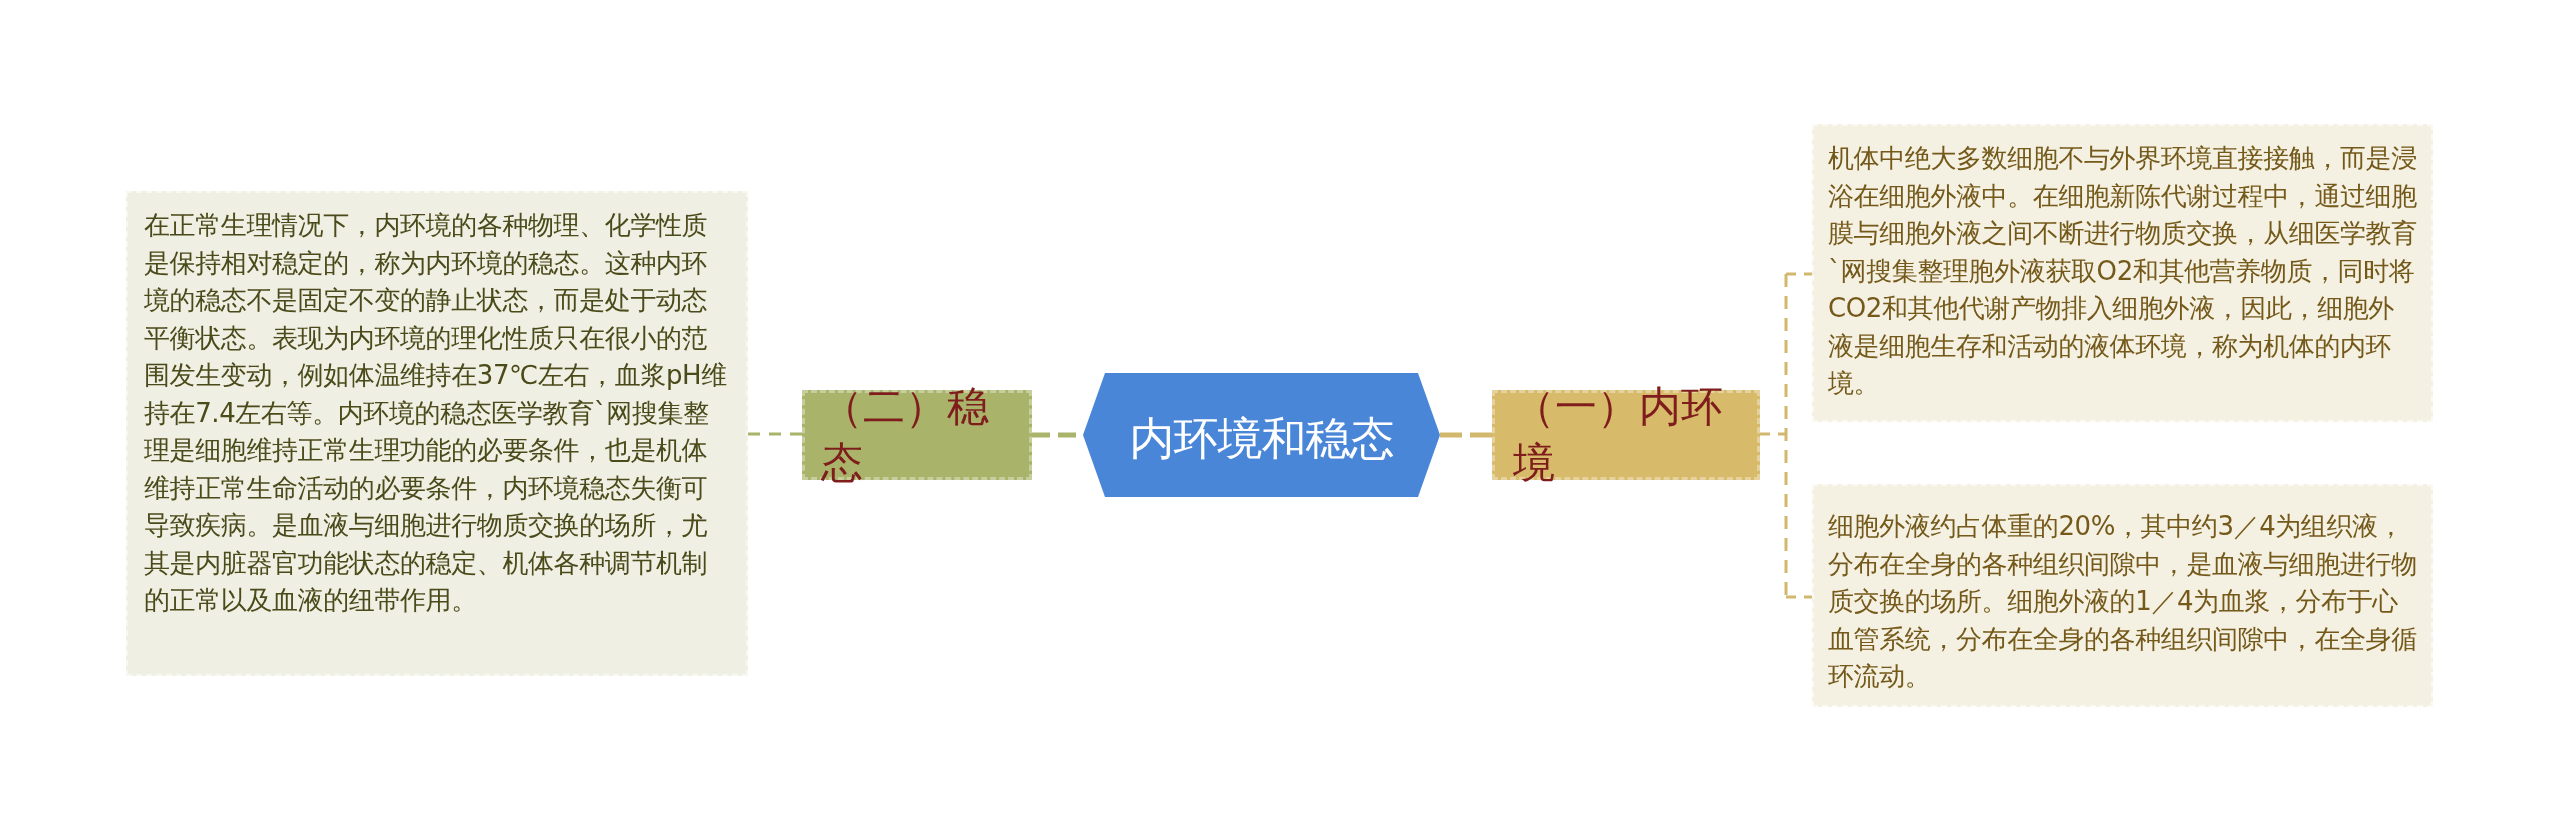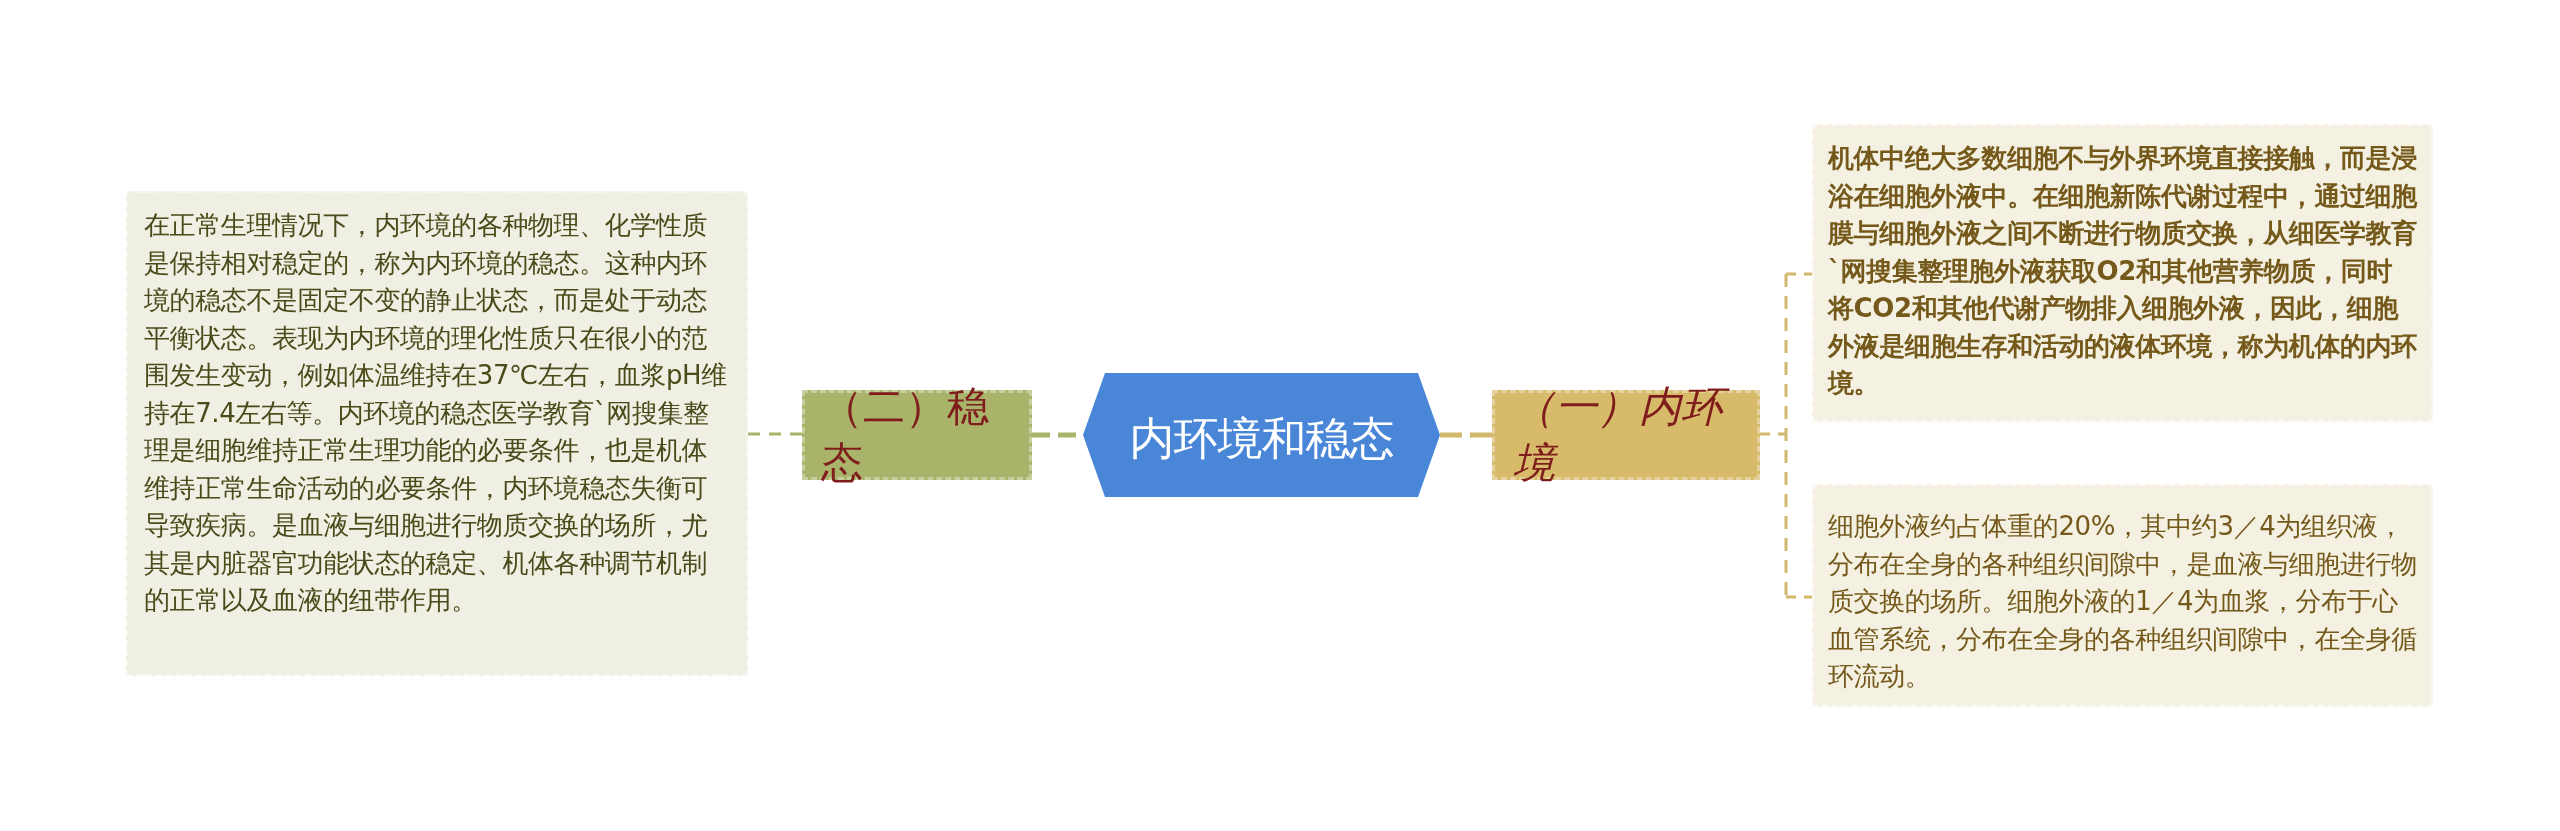--- a/index.html
+++ b/index.html
@@ -12,7 +12,7 @@
   .leaf-right { left:1812px; width:621px; background:#f4f1e2;
       border:2px dashed rgba(255,255,255,0.6); padding:14px 14px 0 14px;
       color:#74591a; font-size:26px; line-height:37.5px; letter-spacing:-0.4px; }
-  .leaf-r1 { top:124px; height:298px;font-weight:bold; }
+  .leaf-r1 { top:124px; height:298px; }
   .leaf-r2 { top:484px; height:223px; padding-top:22px; }
   .branch { height:90px; top:390px; display:flex; align-items:center; justify-content:center;
       font-size:42px; color:#7f1d1d; border:3px dashed rgba(255,255,255,0.35); }

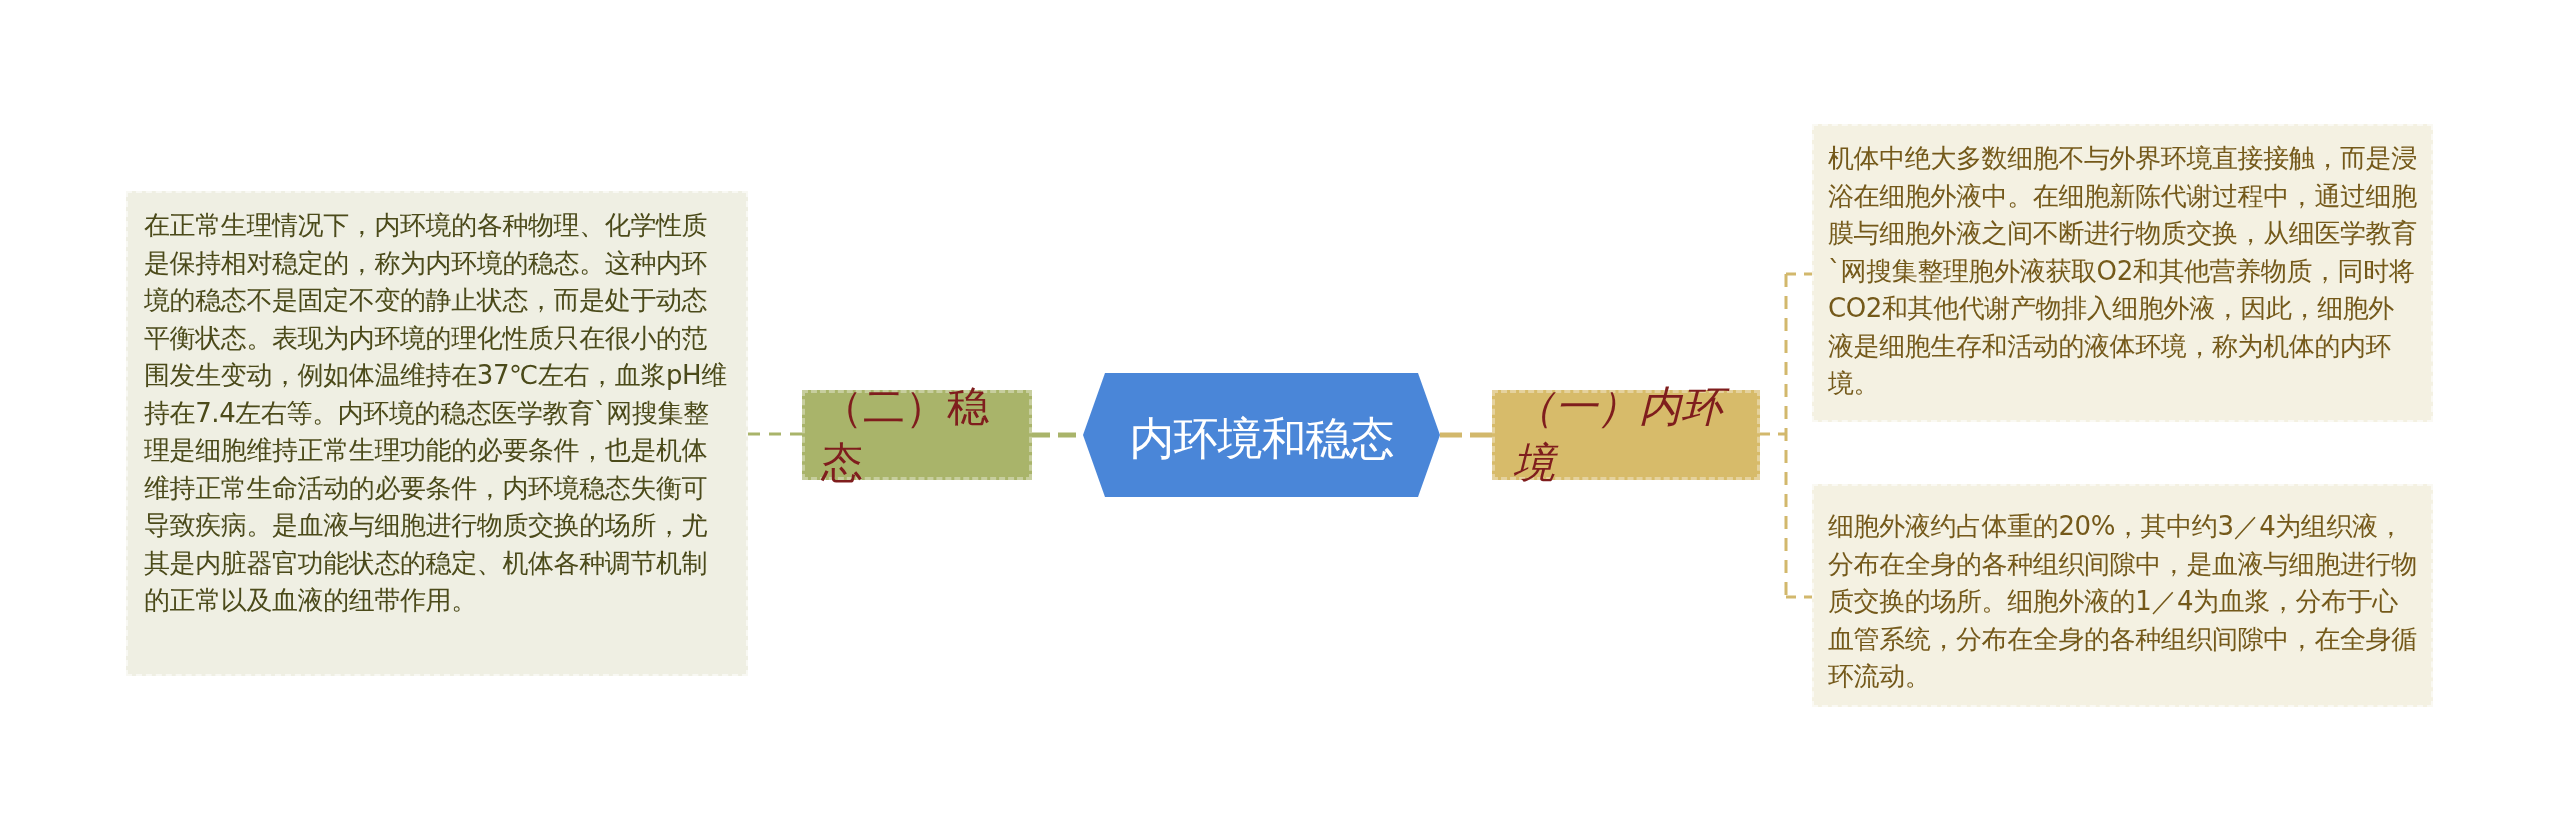--- a/index.html
+++ b/index.html
@@ -17,7 +17,7 @@
   .branch { height:90px; top:390px; display:flex; align-items:center; justify-content:center;
       font-size:42px; color:#7f1d1d; border:3px dashed rgba(255,255,255,0.35); }
   .branch-left { left:802px; width:230px; background:#a9b46a; padding-left:16px; }
-  .branch-right { left:1492px; width:268px; background:#d7bb6a; padding-left:18px;font-style:italic; }
+  .branch-right { left:1492px; width:268px; background:#d7bb6a; padding-left:18px; }
   .root { left:1083px; top:373px; width:357px; height:124px; }
   .root svg { position:absolute; left:0; top:0; }
   .root-label { position:absolute; left:0; top:0; width:357px; height:132px; display:flex;

